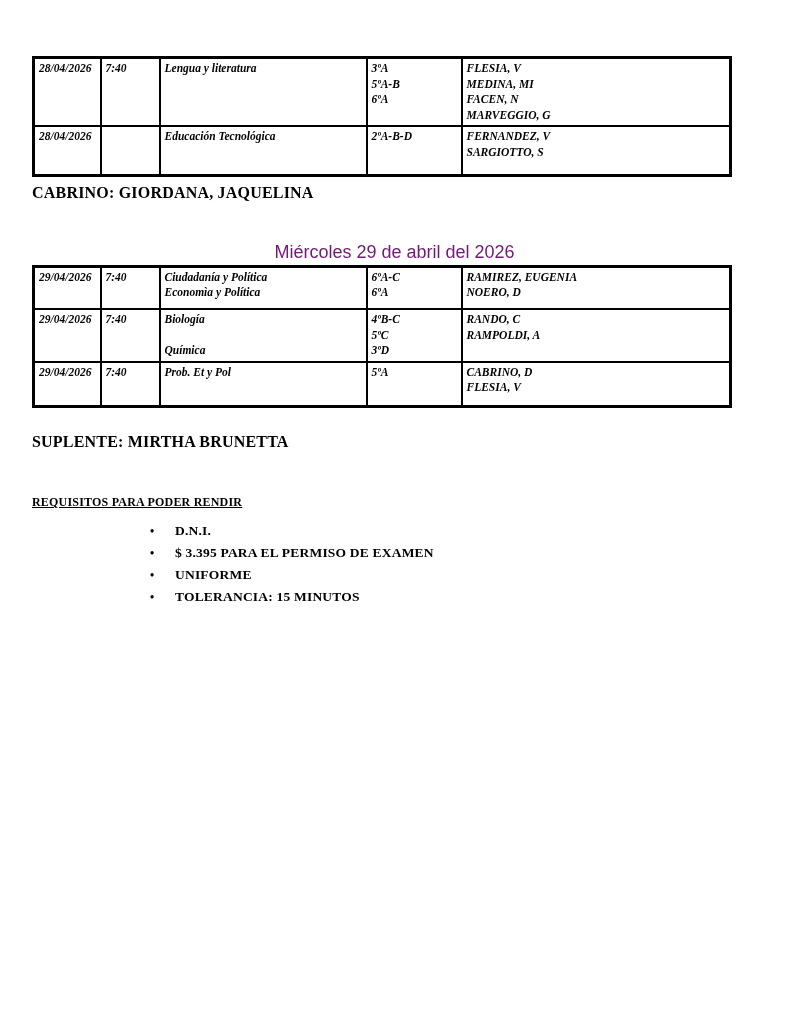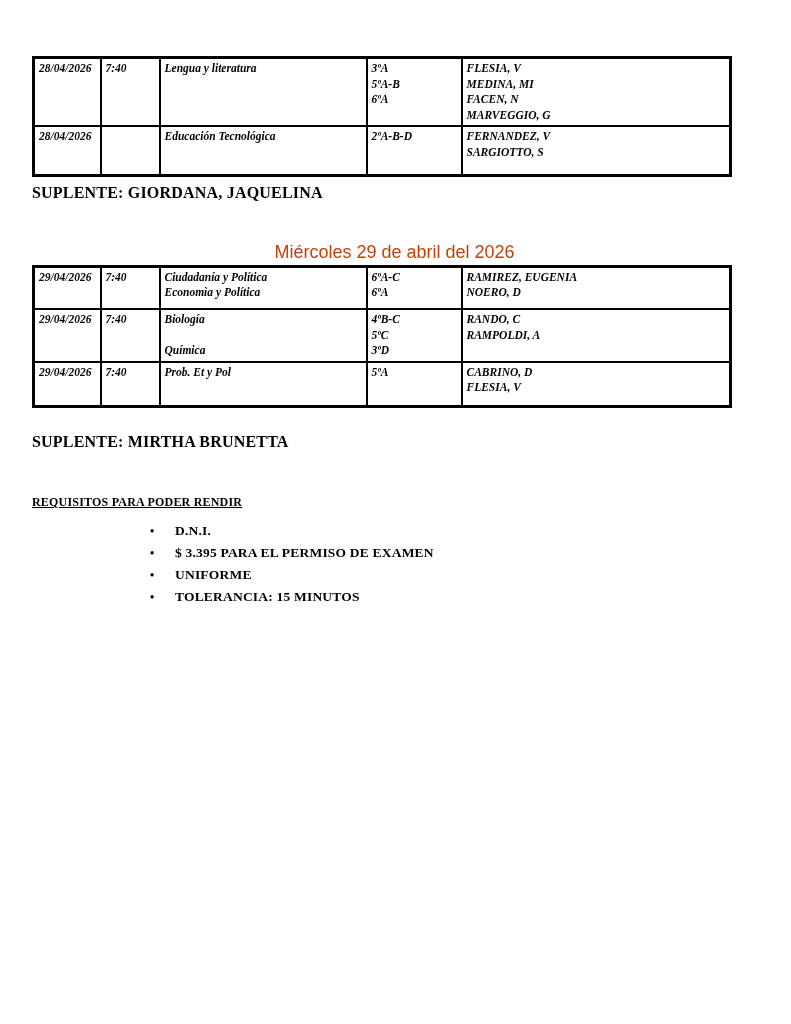--- a/index.html
+++ b/index.html
@@ -117,7 +117,7 @@
       </tbody>
   </table>
 
-  <div class="suplente">SUPLENTE: GIORDANA, JAQUELINA</div>
+  <div class="suplente">CABRINO: GIORDANA, JAQUELINA</div>
 
   <div class="heading" style="color: #c2410c;">Miércoles 29 de abril del 2026</div>
 

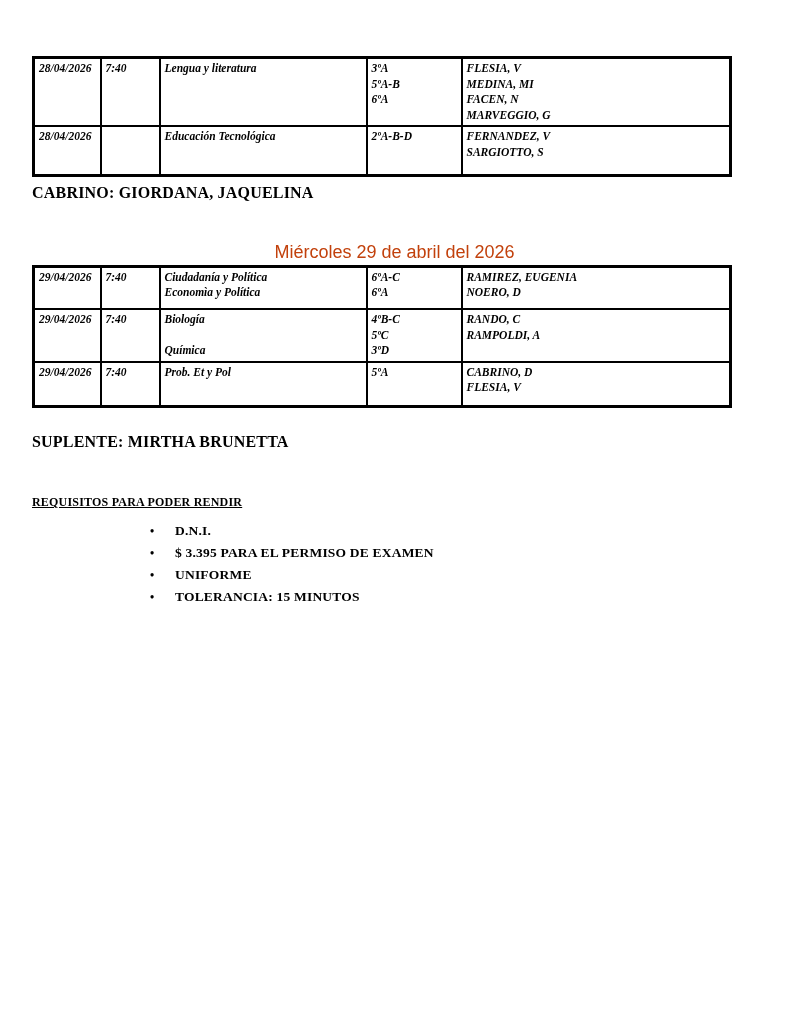--- a/index.html
+++ b/index.html
@@ -119,7 +119,7 @@
 
   <div class="suplente">CABRINO: GIORDANA, JAQUELINA</div>
 
-  <div class="heading" style="color: #c2410c;">Miércoles 29 de abril del 2026</div>
+  <div class="heading" style="color: #701a75;">Miércoles 29 de abril del 2026</div>
 
   <table class="sched t2">
     <colgroup>

